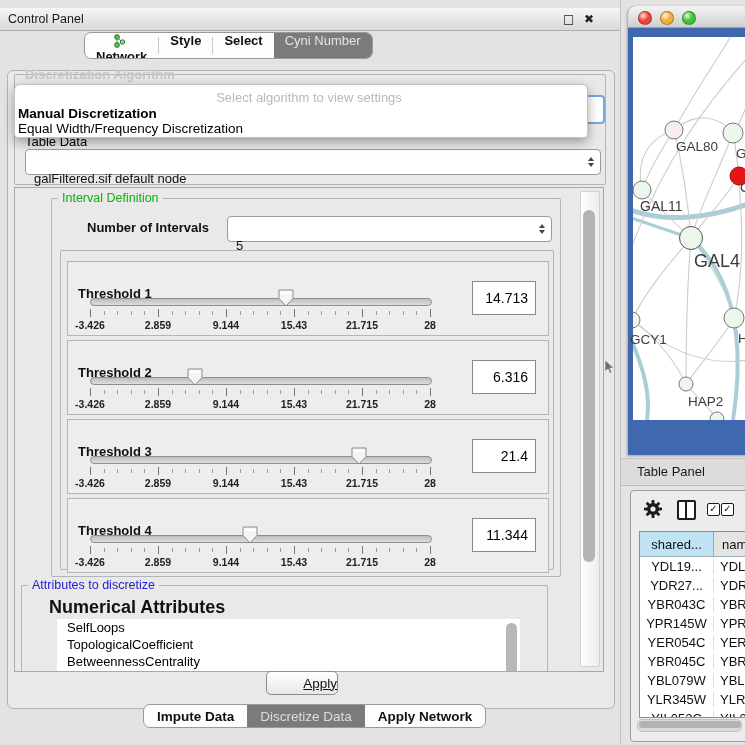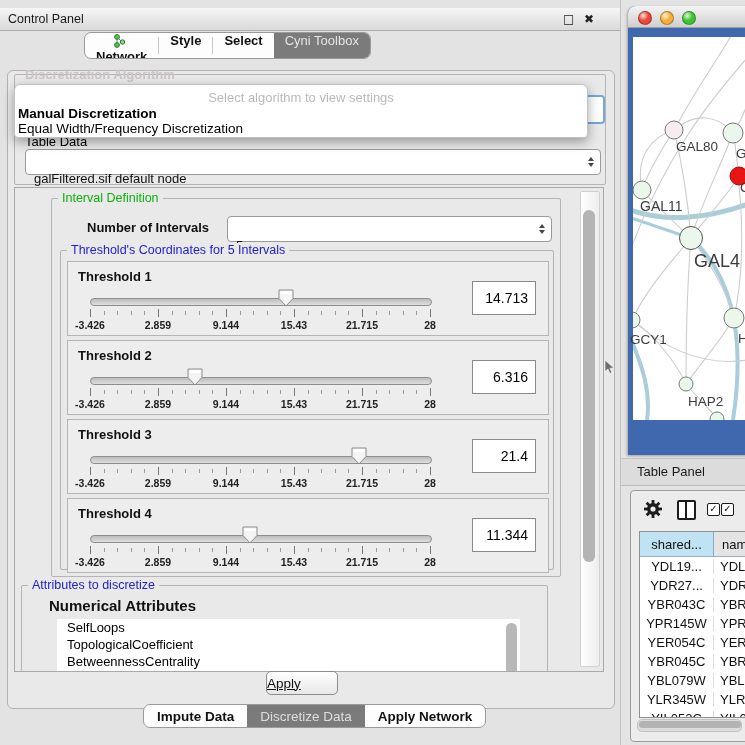--- a/index.html
+++ b/index.html
@@ -127,7 +127,7 @@
       <span>Select</span>
     </div>
   <div class="tab sel">
-      <span>Cyni Toolbox</span>
+      <span>Cyni Number</span>
     </div>
 </div>
 

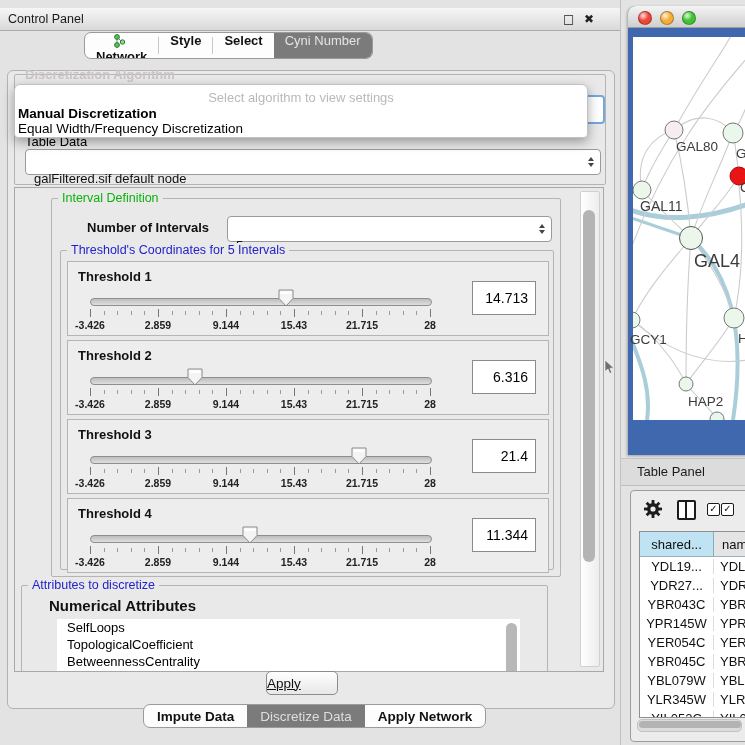--- a/index.html
+++ b/index.html
@@ -33,7 +33,7 @@
           border-top:4px solid #444;}
   .popup{left:14px;top:84px;width:572px;height:52px;background:#fff;border:1px solid #c2c2c2;
          border-radius:6px 6px 4px 4px;box-shadow:0 4px 12px rgba(0,0,0,.35);z-index:50;}
-  .popup .hint{position:absolute;top:5px;left:0;width:100%;text-align:center;color:#b9b9b9;font-size:13px;}
+  .popup .hint{position:absolute;top:5px;left:0;width:100%;text-align:center;color:#b9b9b9;font-size:13px;padding-left:8px;}
   .popup .it1{position:absolute;top:21px;left:3px;font-size:13.5px;font-weight:bold;color:#000;}
   .popup .it2{position:absolute;top:36px;left:3px;font-size:13.5px;color:#000;}
   .hiddencombo{left:578px;top:95px;width:23px;height:25px;background:#fff;border:2px solid #74a7dc;

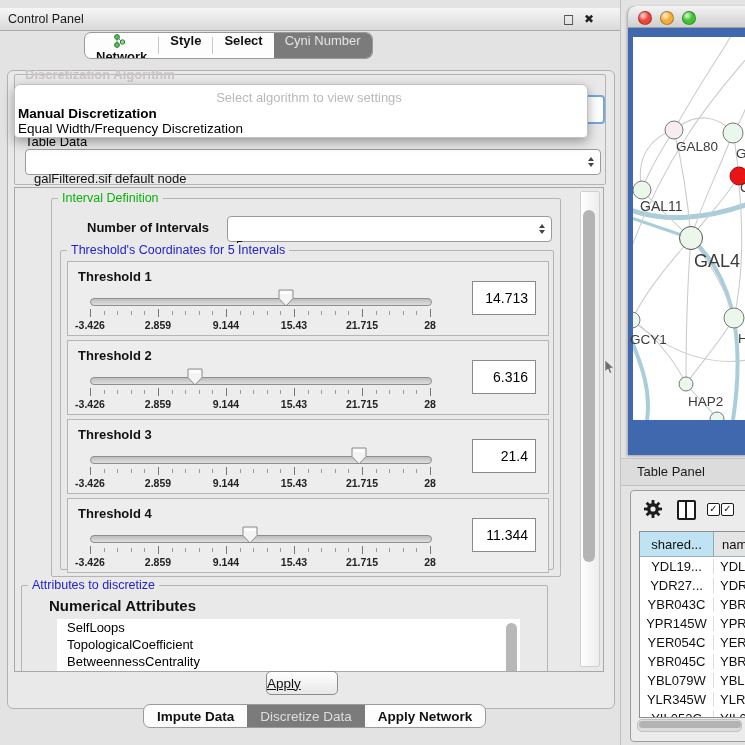--- a/index.html
+++ b/index.html
@@ -167,7 +167,6 @@
     </div>
 
     <div class="group" style="left:8px;top:51px;width:492px;height:318px;border-radius:2px;">
-      <span class="gtitle blue" style="background:#e9e9e9;">Threshold's Coordinates for 5 Intervals</span>
       <div id="threshold-stack" style="position:absolute;left:0;top:10px;width:100%;">
   <div class="threshpanel">
     <div class="thresh-label">Threshold 1</div>

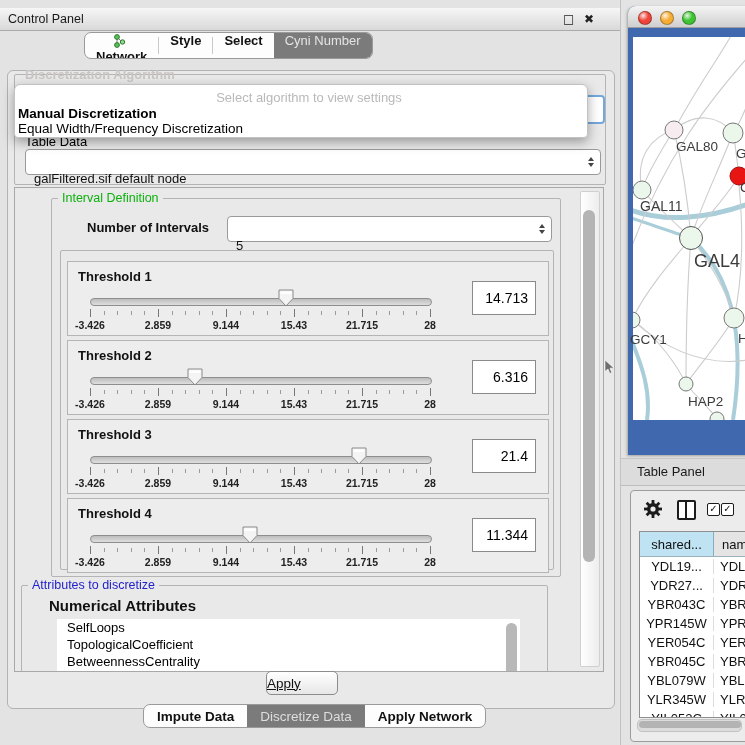--- a/index.html
+++ b/index.html
@@ -45,7 +45,7 @@
   .vthumb{position:absolute;left:2px;top:18px;width:12px;height:352px;background:#b4b4b4;border-radius:6px;}
   .threshpanel{position:relative;width:480px;height:73px;margin:0 0 4px 6px;background:#ededed;
                border:1px solid #b5b5b5;}
-  .threshpanel .thresh-label{position:absolute;left:10px;top:7px;font-size:13px;font-weight:bold;}
+  .threshpanel .thresh-label{position:absolute;left:10px;top:24px;font-size:13px;font-weight:bold;}
   .slider-wrap{position:absolute;left:22px;top:30px;width:340px;height:40px;}
   .track{position:absolute;left:0;top:6px;width:100%;height:6px;border:1px solid #8e8e8e;border-radius:4px;
          background:linear-gradient(#bdbdbd,#dedede);}

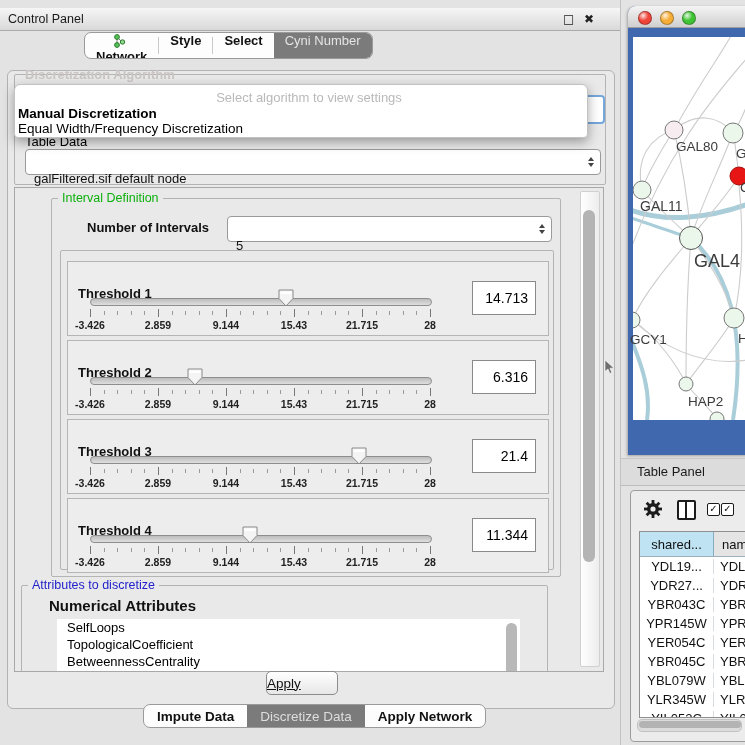--- a/index.html
+++ b/index.html
@@ -373,7 +373,7 @@
 
   <div class="group" style="left:6px;top:397px;width:525px;height:120px;">
     <span class="gtitle blue">Attributes to discretize</span>
-    <span style="position:absolute;left:27px;top:11px;font-size:15px;font-weight:bold;">Numerical Attributes</span>
+    <span style="position:absolute;left:27px;top:11px;font-size:18px;font-weight:bold;">Numerical Attributes</span>
     <div class="attr-list">
       <div id="attr-list">
           <div class="attr-item">SelfLoops</div>

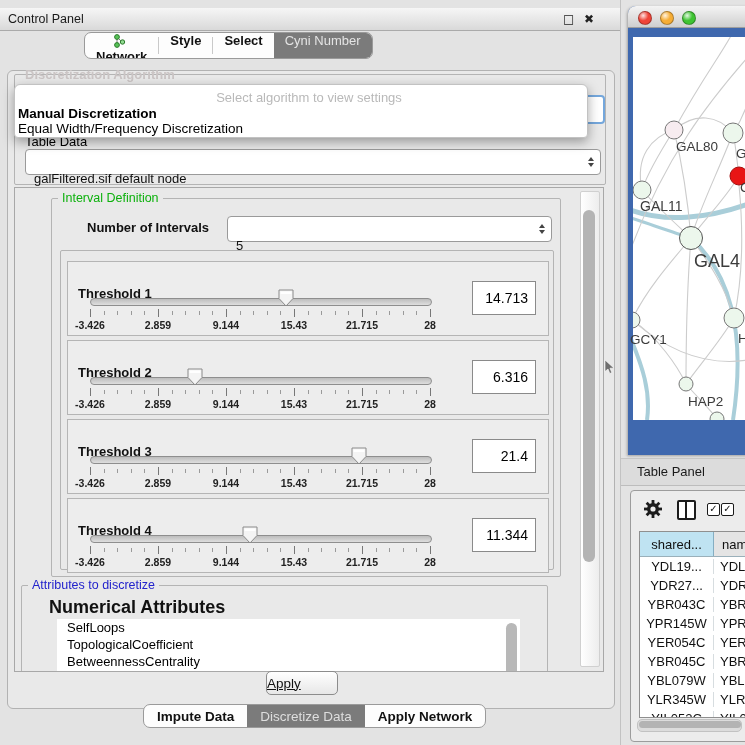--- a/index.html
+++ b/index.html
@@ -62,7 +62,7 @@
   .attr-list{position:absolute;left:35px;top:33px;width:463px;height:90px;background:#fff;overflow:hidden;}
   .attr-item{font-size:13px;padding:1px 0 1px 10px;color:#000;}
   .btn{position:absolute;background:linear-gradient(#ffffff,#e7e7e7);border:1px solid #8c8c8c;
-       border-radius:5px;font-size:13.5px;display:flex;align-items:center;justify-content:flex-start;text-decoration:underline;}
+       border-radius:5px;font-size:13.5px;display:flex;align-items:center;justify-content:flex-end;text-decoration:underline;}
   .btabbar{left:143px;top:704px;display:inline-flex;background:#fdfdfd;border:1px solid #9a9a9a;
            border-radius:7px;height:22px;overflow:hidden;}
   .btab{display:flex;align-items:center;padding:0 13px;font-size:13.5px;font-weight:bold;color:#111;}

